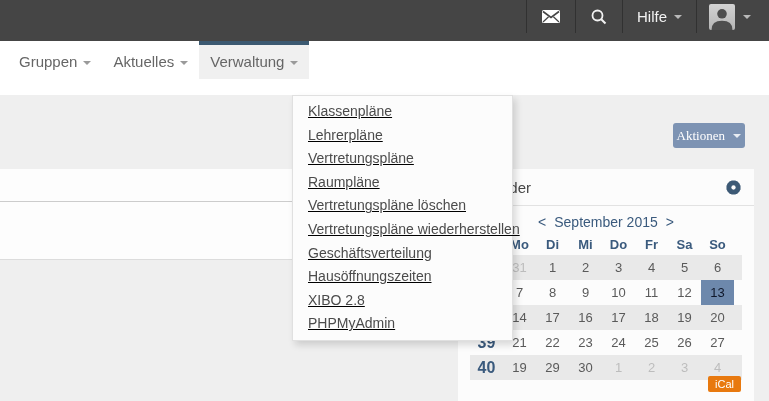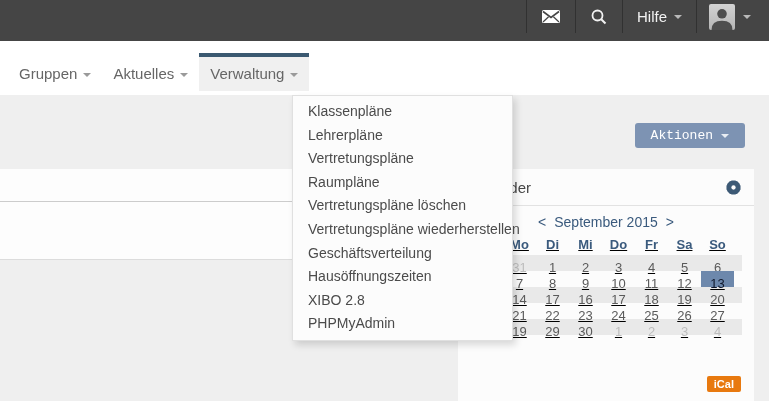--- a/index.html
+++ b/index.html
@@ -20,7 +20,7 @@
   .avatar-frame{width:26px;height:26px;border-radius:2px;overflow:hidden;display:block;}
   
   .navbar{position:absolute;left:0;top:33px;width:769px;height:62px;background:#ffffff;z-index:40;}
-  .nav{position:absolute;left:8px;bottom:4px;display:flex;list-style:none;margin:0;padding:0;}
+  .nav{position:absolute;left:8px;bottom:16px;display:flex;list-style:none;margin:0;padding:0;}
   .nav li{
     height:34px;line-height:34px;border-top:4px solid transparent;
     padding:0 11px;display:flex;align-items:center;gap:6px;

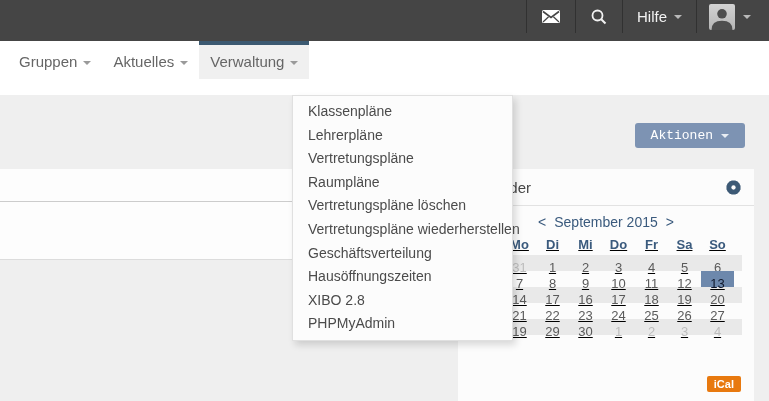--- a/index.html
+++ b/index.html
@@ -34,7 +34,7 @@
     background:#fcfcfc;border:1px solid #e0e0e0;
     box-shadow:3px 4px 7px rgba(0,0,0,.14);
   }
-  .dropdown ul{list-style:none;margin:0;padding:4px 0;}
+  .dropdown ul{list-style:none;margin:0;padding:4px 0;text-decoration:underline;}
   .dropdown li{
     height:23.6px;line-height:23.6px;padding:0 15px;
     font-size:14px;color:#4b4b4b;cursor:pointer;white-space:nowrap;

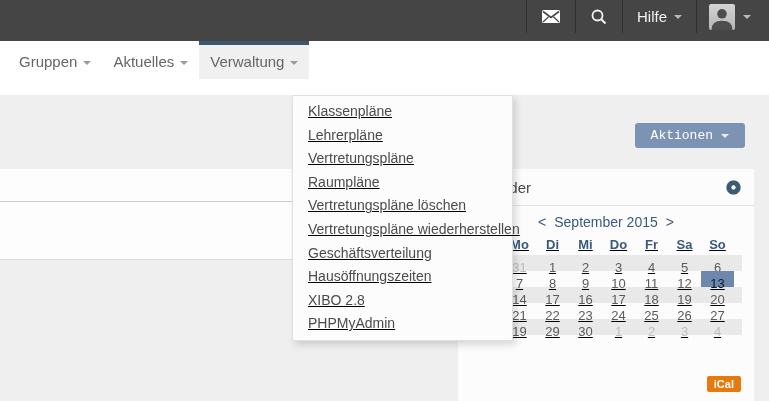--- a/index.html
+++ b/index.html
@@ -46,8 +46,8 @@
   .actions-btn{
     position:absolute;right:24px;top:123px;height:25px;z-index:20;
     background:var(--actions-bg,#7d93b3);color:#fff;border:none;border-radius:3px;
-    display:flex;align-items:center;gap:8px;padding:0 16px;font-size:13px;
-    font-family:Liberation Mono, monospace;cursor:pointer;
+    display:flex;align-items:center;gap:8px;padding:0 4px;font-size:13px;
+    font-family:Liberation Serif, serif;cursor:pointer;
   }
   
   .cal-panel{position:absolute;left:458px;top:169px;width:296px;height:232px;background:#fcfcfc;z-index:10;}

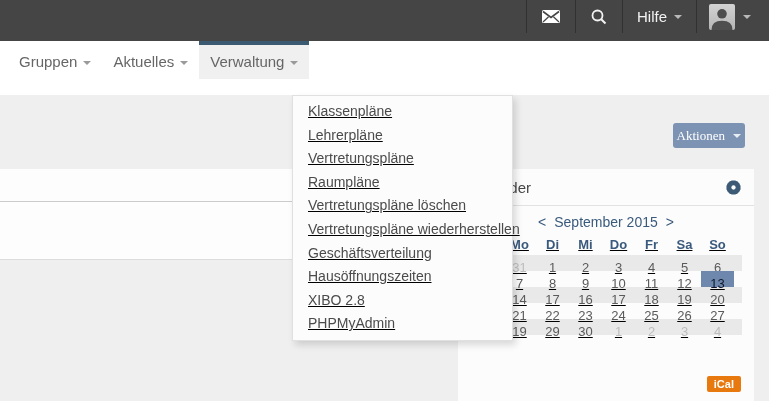--- a/index.html
+++ b/index.html
@@ -57,7 +57,7 @@
   .cal-monthnav{display:flex;justify-content:center;align-items:center;gap:8px;margin-top:8px;font-size:14px;color:var(--accent,#3a5a7d);}
   .cal-monthnav .navarrow{cursor:pointer;}
   .cal-grid{margin:5px 12px 0 12px;}
-  .cal-row{display:flex;text-decoration:underline;}
+  .cal-row{display:flex;}
   .cal-cell{width:33px;height:16px;line-height:25px;text-align:center;font-size:13px;color:#5a5a5a;cursor:pointer;}
   .cal-row.hdr .cal-cell{height:20px;line-height:20px;font-weight:bold;color:var(--accent,#3a5a7d);cursor:default;}
   .cal-cell.week{font-weight:bold;font-size:16px;color:var(--accent,#3a5a7d);}

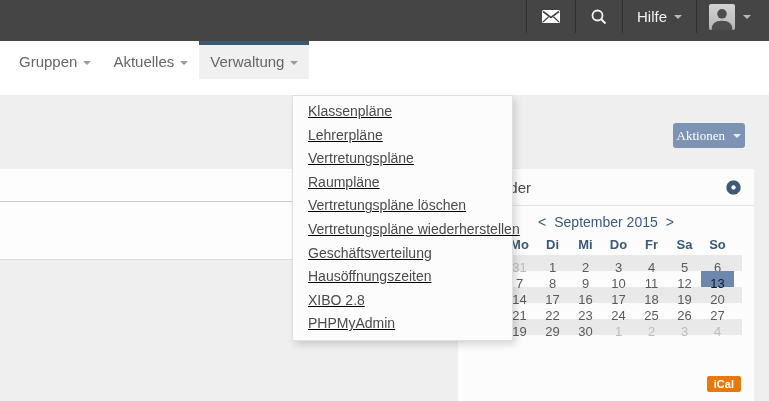--- a/index.html
+++ b/index.html
@@ -58,7 +58,7 @@
   .cal-monthnav .navarrow{cursor:pointer;}
   .cal-grid{margin:5px 12px 0 12px;}
   .cal-row{display:flex;}
-  .cal-cell{width:33px;height:16px;line-height:25px;text-align:center;font-size:13px;color:#5a5a5a;cursor:pointer;}
+  .cal-cell{width:33px;height:25px;line-height:25px;text-align:center;font-size:13px;color:#5a5a5a;cursor:pointer;}
   .cal-row.hdr .cal-cell{height:20px;line-height:20px;font-weight:bold;color:var(--accent,#3a5a7d);cursor:default;}
   .cal-cell.week{font-weight:bold;font-size:16px;color:var(--accent,#3a5a7d);}
   .cal-row.alt{background:#e9e9e9;}

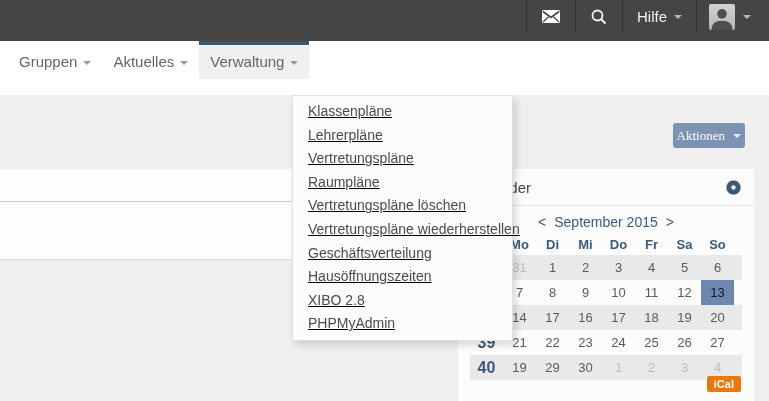--- a/index.html
+++ b/index.html
@@ -67,7 +67,7 @@
   .ical-btn{
     position:absolute;right:13px;bottom:9px;
     background:var(--ical-bg,#e8790f);color:#fff;border:none;border-radius:2px;
-    font-size:11px;font-weight:bold;padding:2px 7px;font-family:"Liberation Sans",sans-serif;cursor:pointer;
+    font-size:11px;font-weight:normal;padding:2px 7px;font-family:"Liberation Sans",sans-serif;cursor:pointer;
   }
 </style>
 </head>

